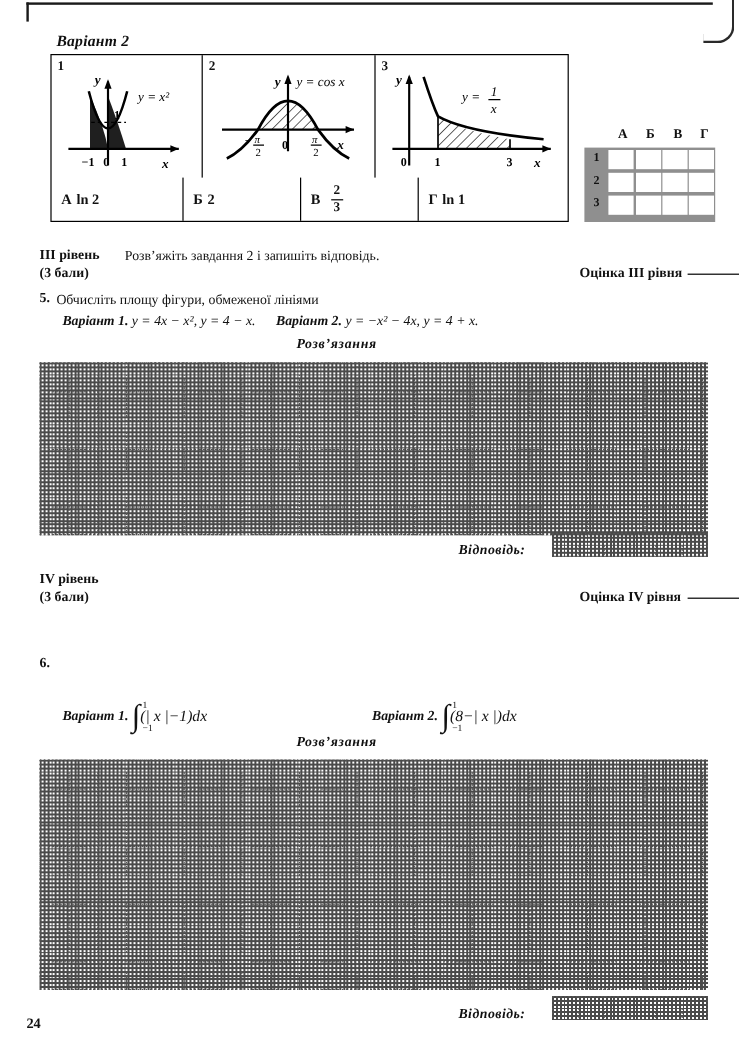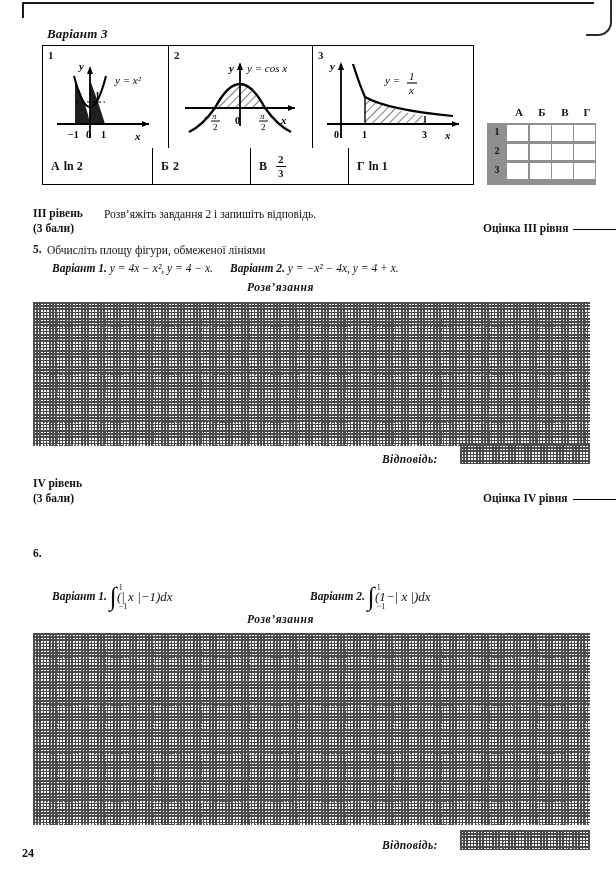--- a/index.html
+++ b/index.html
@@ -93,7 +93,7 @@
   <div class="scan-left"></div>
   <div class="scan-corner"></div>
 
-  <div class="variant-title">Варіант 3</div>
+  <div class="variant-title">Варіант 2</div>
 
   <div class="gtable">
 

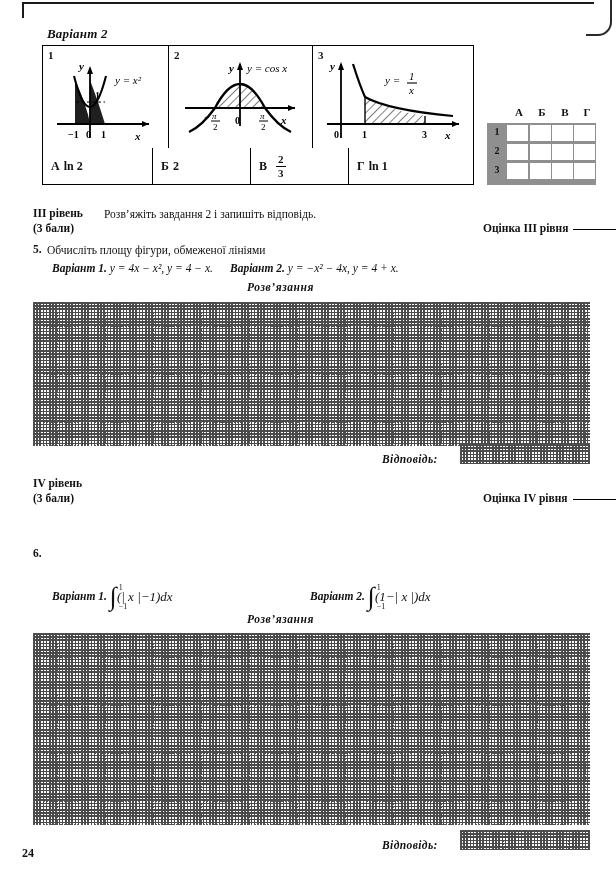--- a/index.html
+++ b/index.html
@@ -344,7 +344,7 @@
         <span class="intlim top">1</span>
         <span class="intlim bot">−1</span>
       </span>
-      <span class="mathi" style="font-size:13px;">(1−| x |)dx</span>
+      <span class="mathi" style="font-size:13px;">(8−| x |)dx</span>
     </span>
   </div>
 

